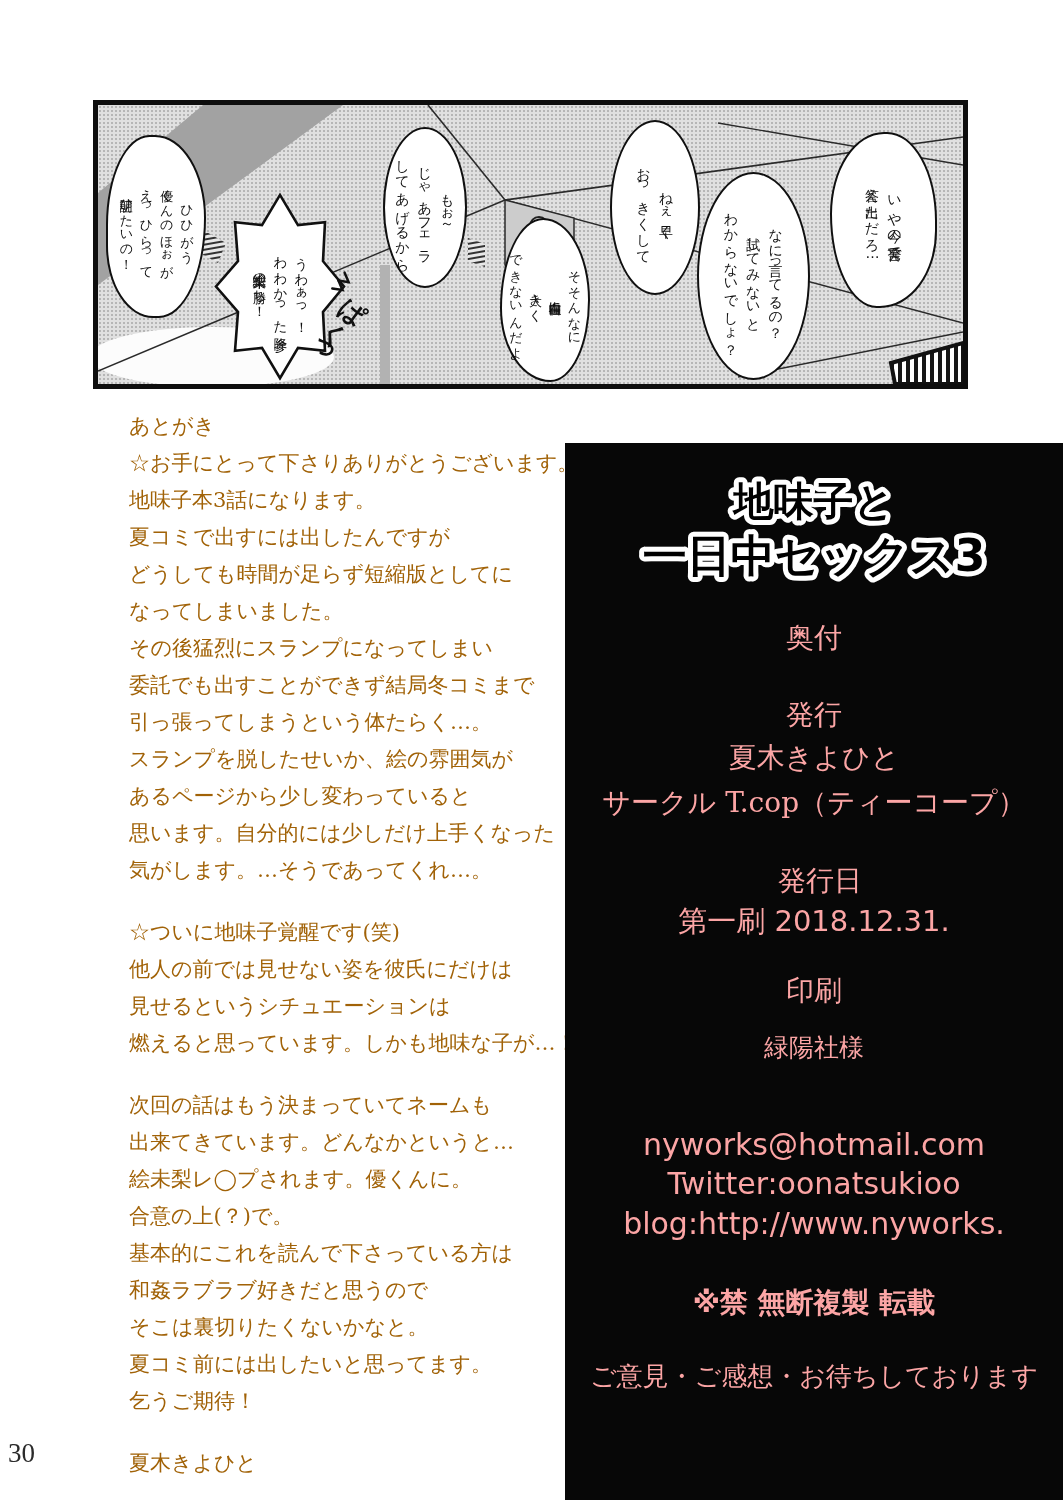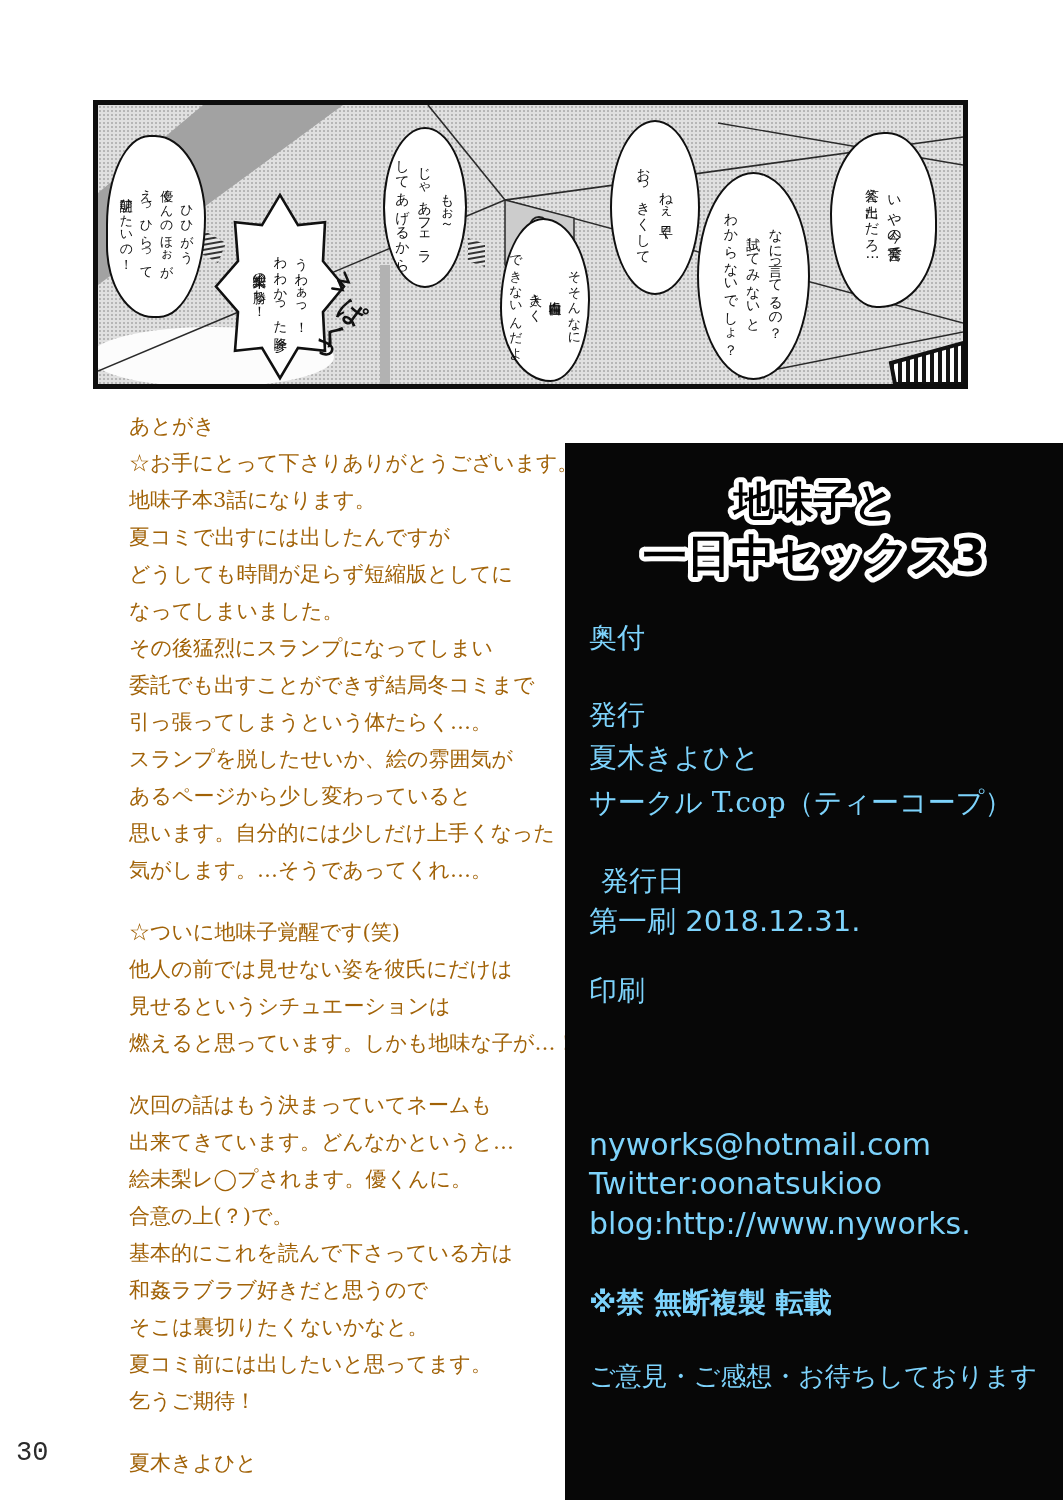--- a/index.html
+++ b/index.html
@@ -50,7 +50,7 @@
                   stroke:#fff;stroke-width:10px;paint-order:stroke;stroke-linejoin:round;
                   text-anchor:middle;}
   .tl1{font-size:40px;} .tl2{font-size:44px;}
-  .c-line{position:absolute;left:0;right:0;white-space:nowrap;color:#7dd3fc;margin-left:24px;}
+  .c-line{position:absolute;left:0;right:0;text-align:center;white-space:nowrap;color:#fca5a5;}
   .f-serif{font-family:"DejaVu Serif",serif;}
   .f-sans{font-family:"DejaVu Sans",sans-serif;}
   .c-okuzuke{top:176px;font-size:28px;}

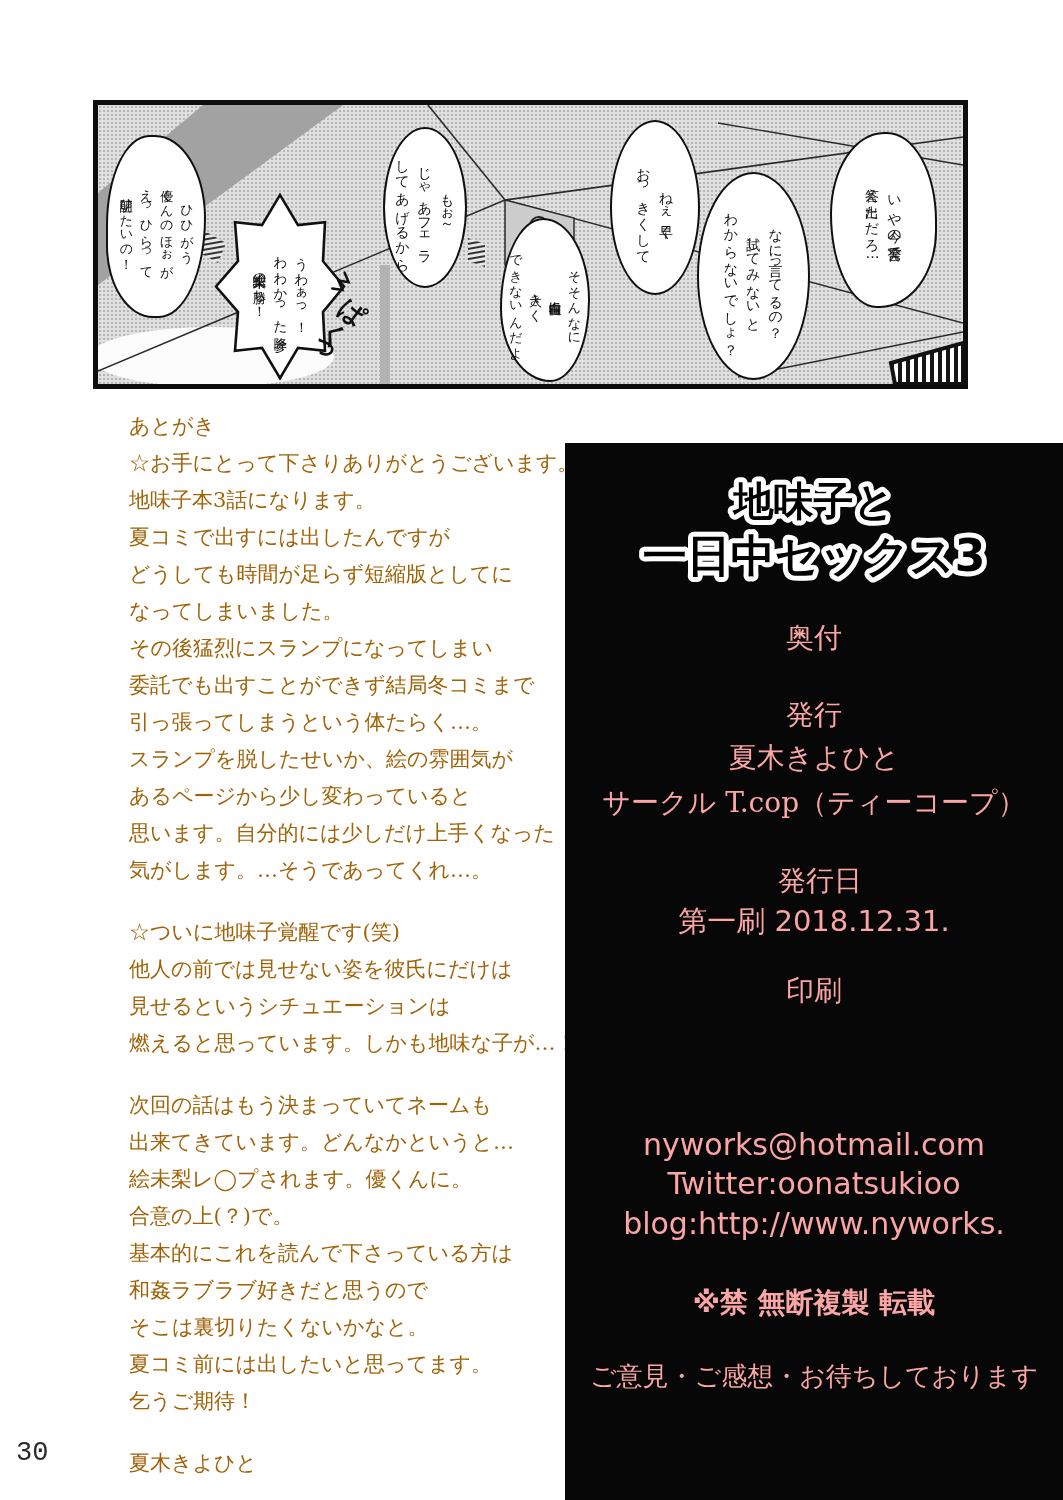--- a/index.html
+++ b/index.html
@@ -242,6 +242,7 @@
     <div class="c-line f-serif c-datelabel">発行日</div>
     <div class="c-line f-sans  c-date">第一刷 2018.12.31.</div>
     <div class="c-line f-serif c-print">印刷</div>
+    <div class="c-line f-sans  c-printer">緑陽社様</div>
     <div class="c-line f-sans  c-twitter">Twitter:oonatsukioo</div>
     <div class="c-line f-sans  c-email">nyworks@hotmail.com</div>
     <div class="c-line f-sans  c-blog1">blog:http://www.nyworks.</div>

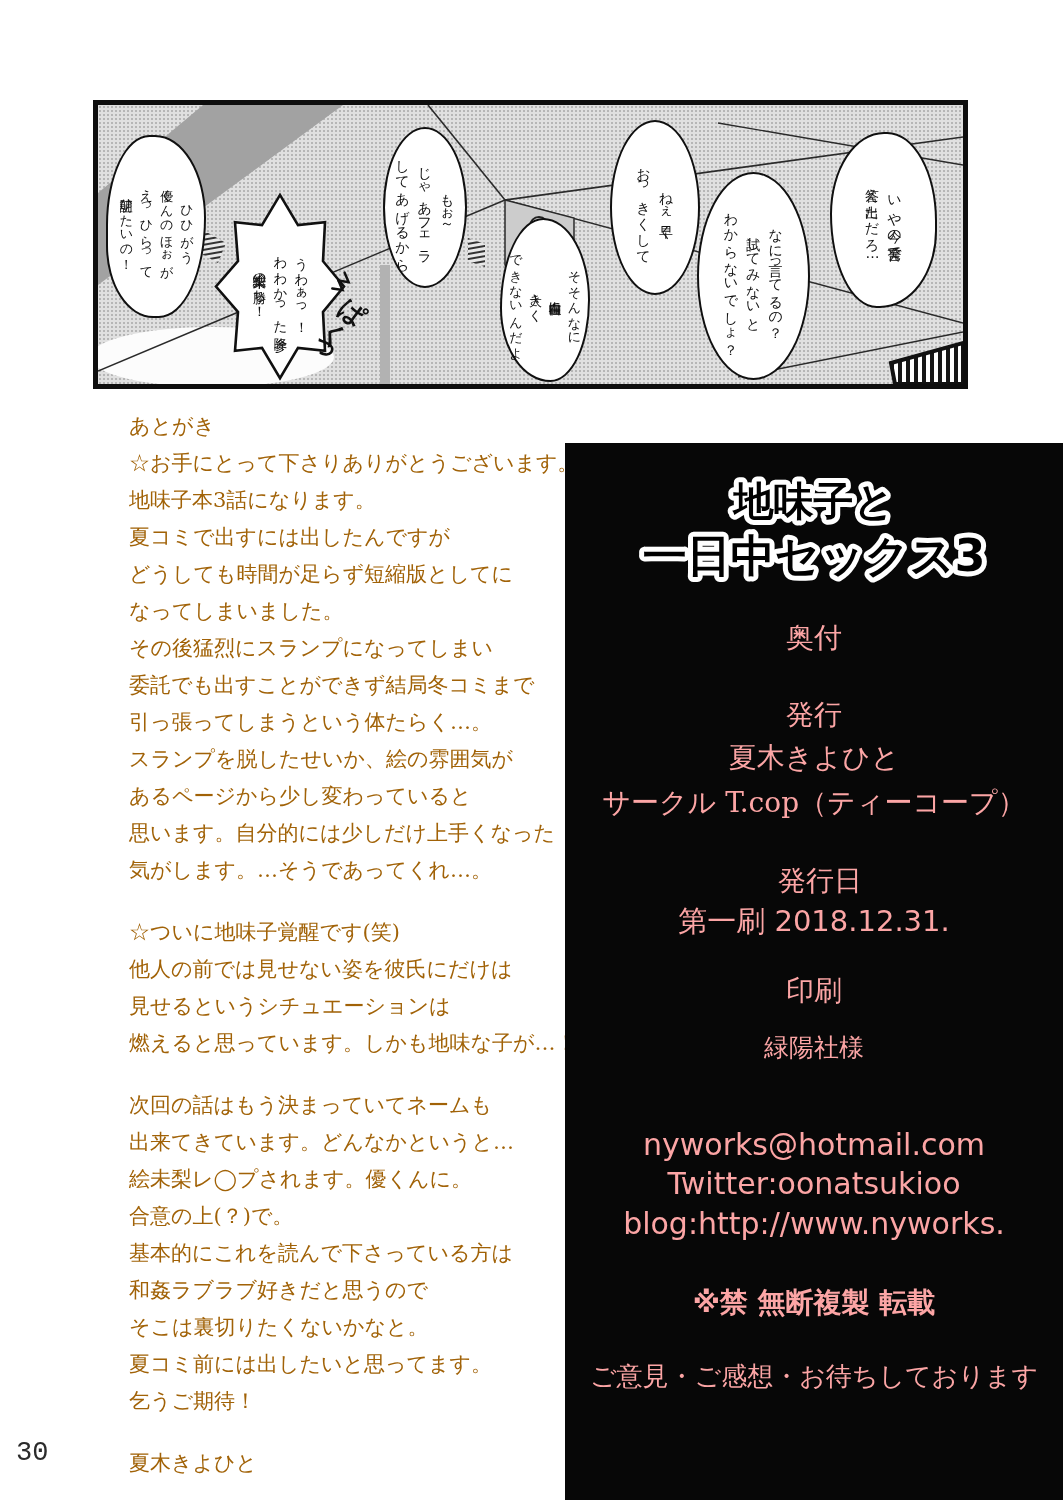--- a/index.html
+++ b/index.html
@@ -69,8 +69,8 @@
   .c-copy{top:841px;font-size:28px;font-weight:700;}
   .c-feedback{top:916px;font-size:26px;}
 
-  .pagenum{position:absolute;left:16px;top:1438px;font-size:27px;color:#2b2b2b;
-           font-family:Liberation Mono, monospace;}
+  .pagenum{position:absolute;left:8px;top:1438px;font-size:27px;color:#2b2b2b;
+           font-family:Liberation Serif, serif;}
 </style>
 </head>
 <body>

